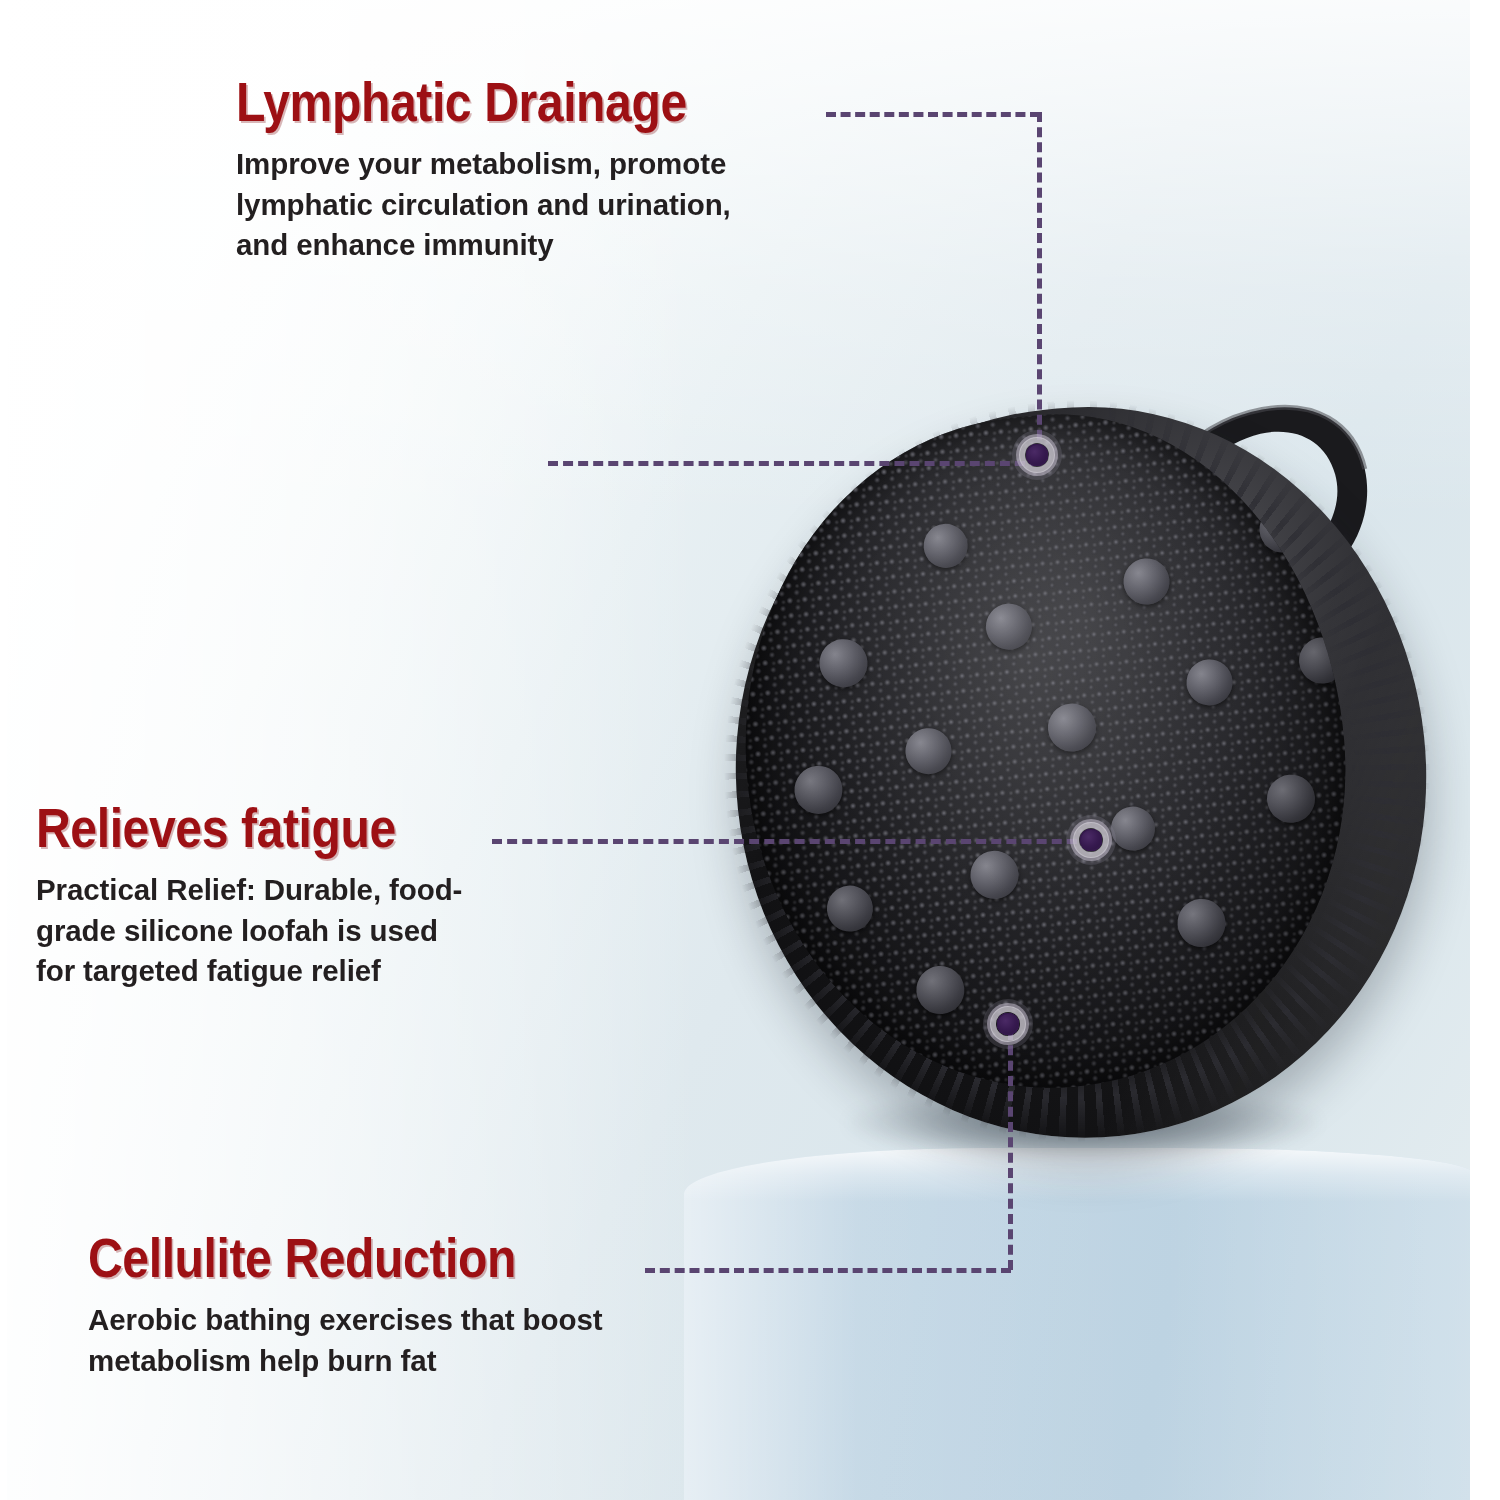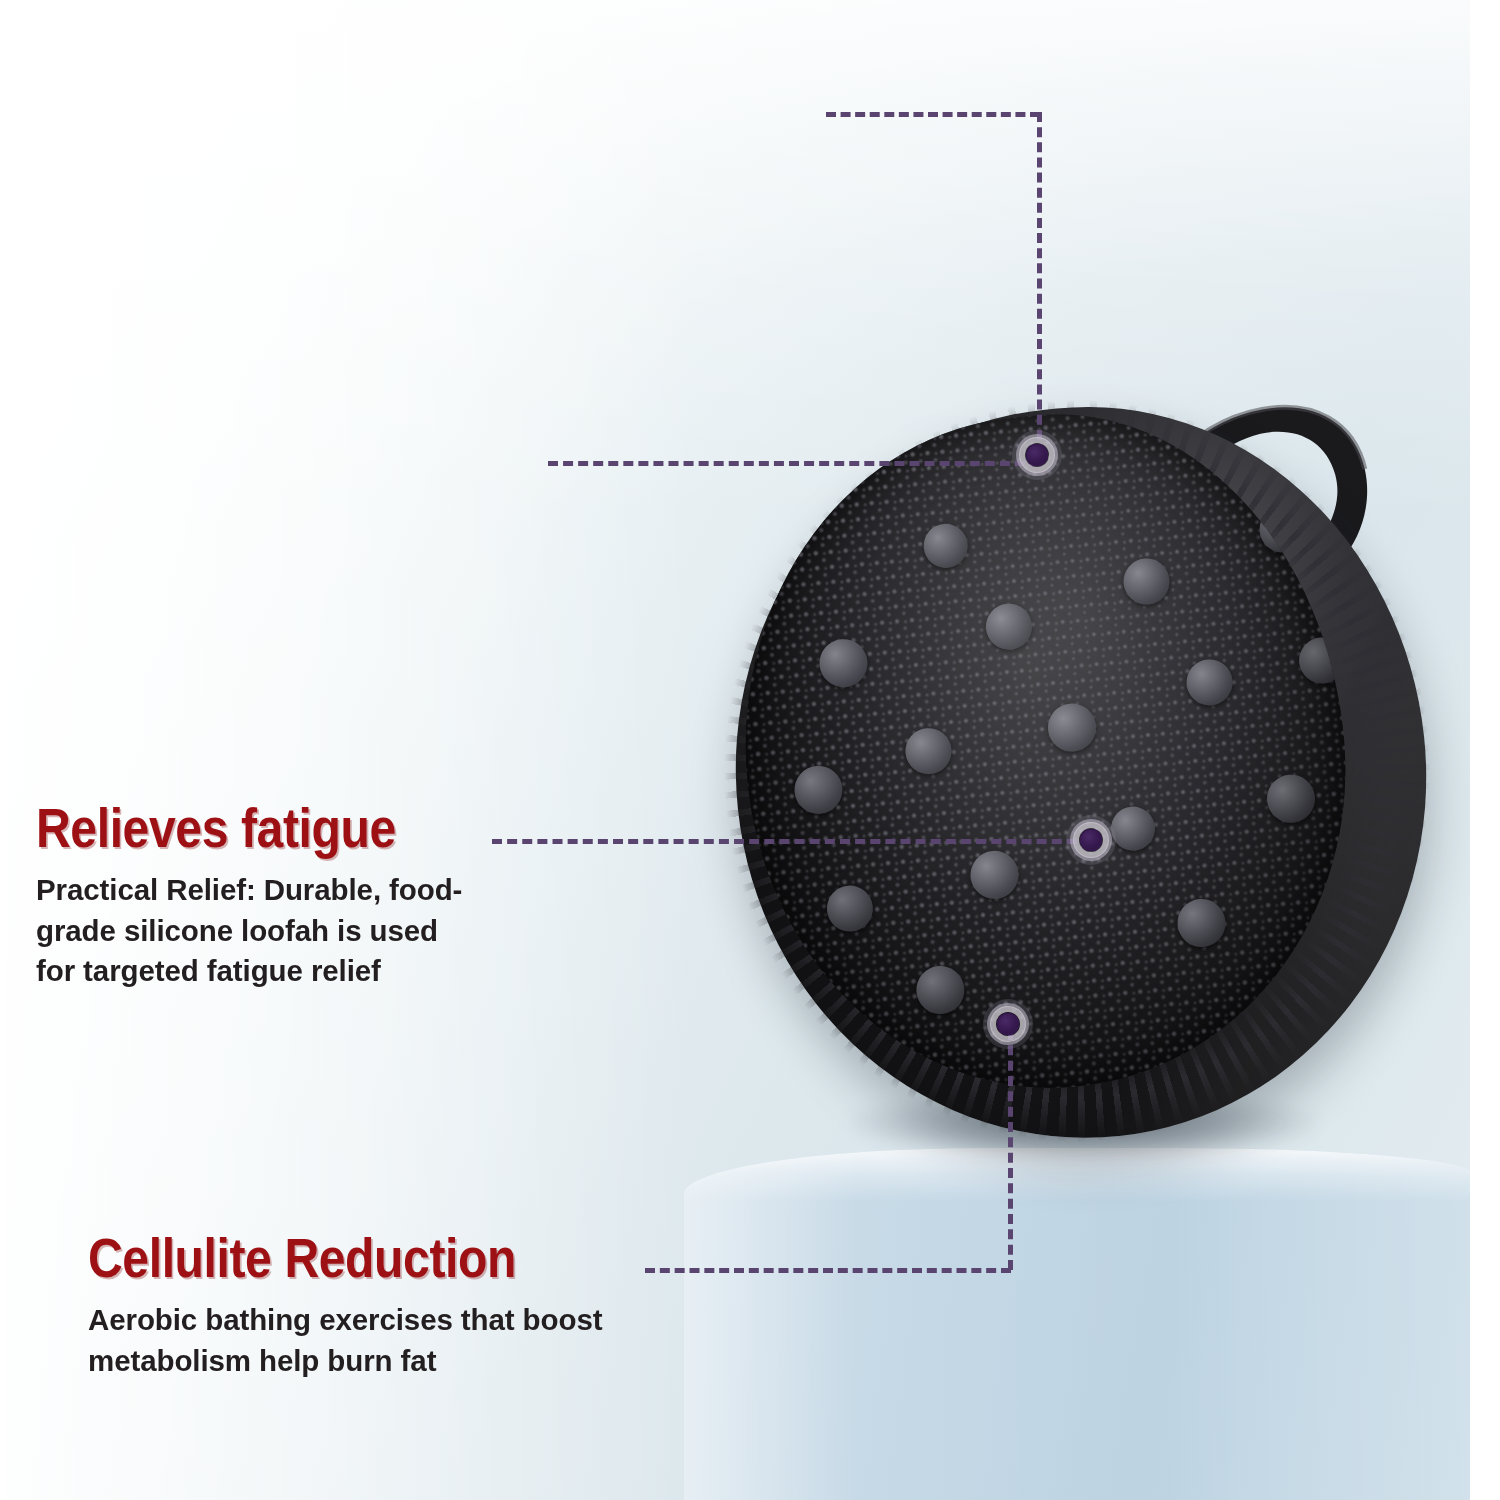--- a/index.html
+++ b/index.html
@@ -321,6 +321,12 @@
     <div class="marker-core"></div>
   </div>
 
+  <div class="callout" style="left:236px; top:74px;">
+    <div class="headline">Lymphatic Drainage</div>
+    <div class="body-copy">Improve your metabolism, promote
+lymphatic circulation and urination,
+and enhance immunity</div>
+  </div>
 
 
   <div class="callout" style="left:36px; top:800px;">

